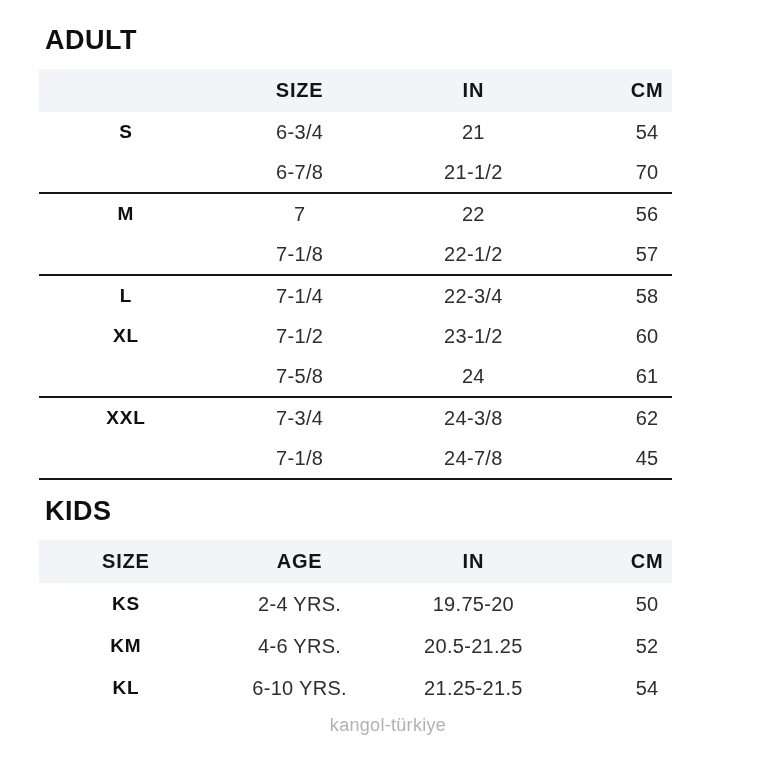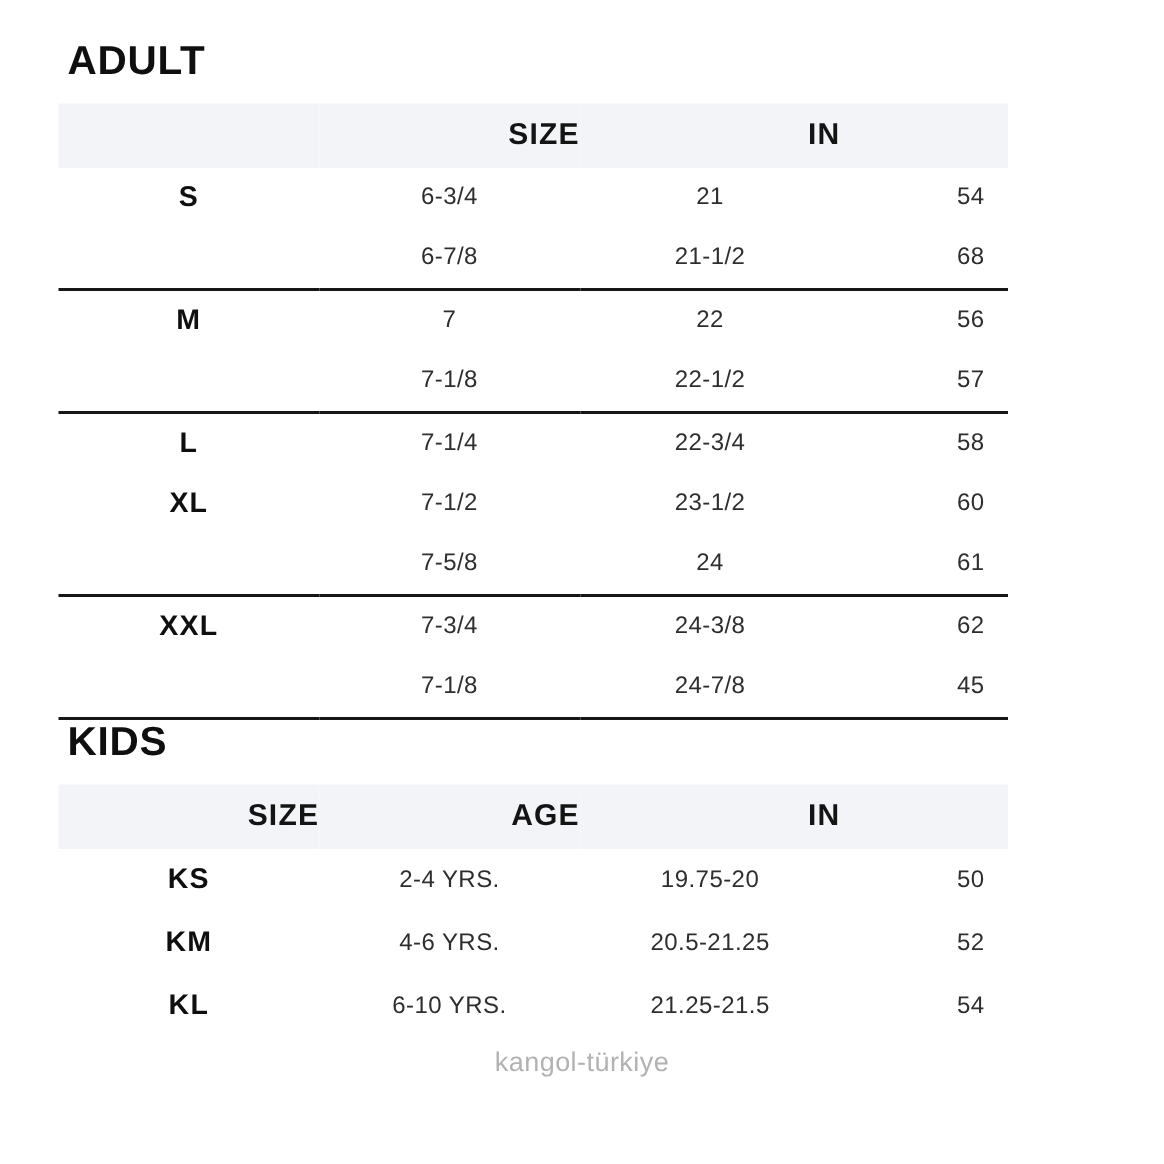--- a/index.html
+++ b/index.html
@@ -40,7 +40,7 @@
     font-weight: 800;
     letter-spacing: 0.8px;
     color: #141414;
-    text-align: right;
+    text-align: center;
     padding: 0;
   }
   table.size-table td {

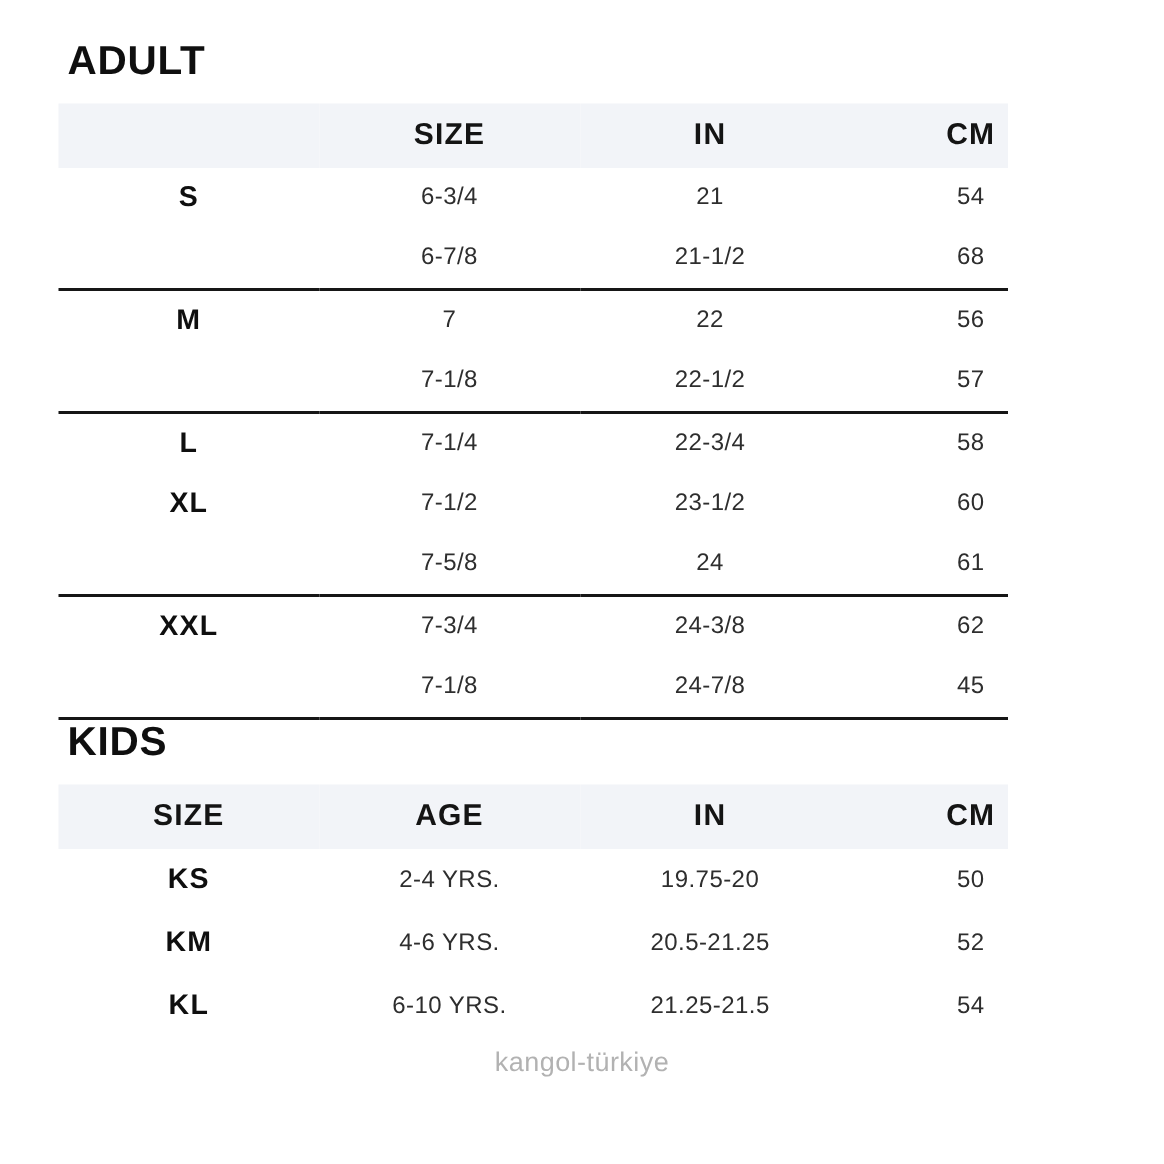--- a/index.html
+++ b/index.html
@@ -47,7 +47,7 @@
     height: 40px;
     text-align: center;
     vertical-align: middle;
-    font-size: 16px;
+    font-size: 20px;
     font-weight: 400;
     color: #2e2e2e;
     padding: 0;

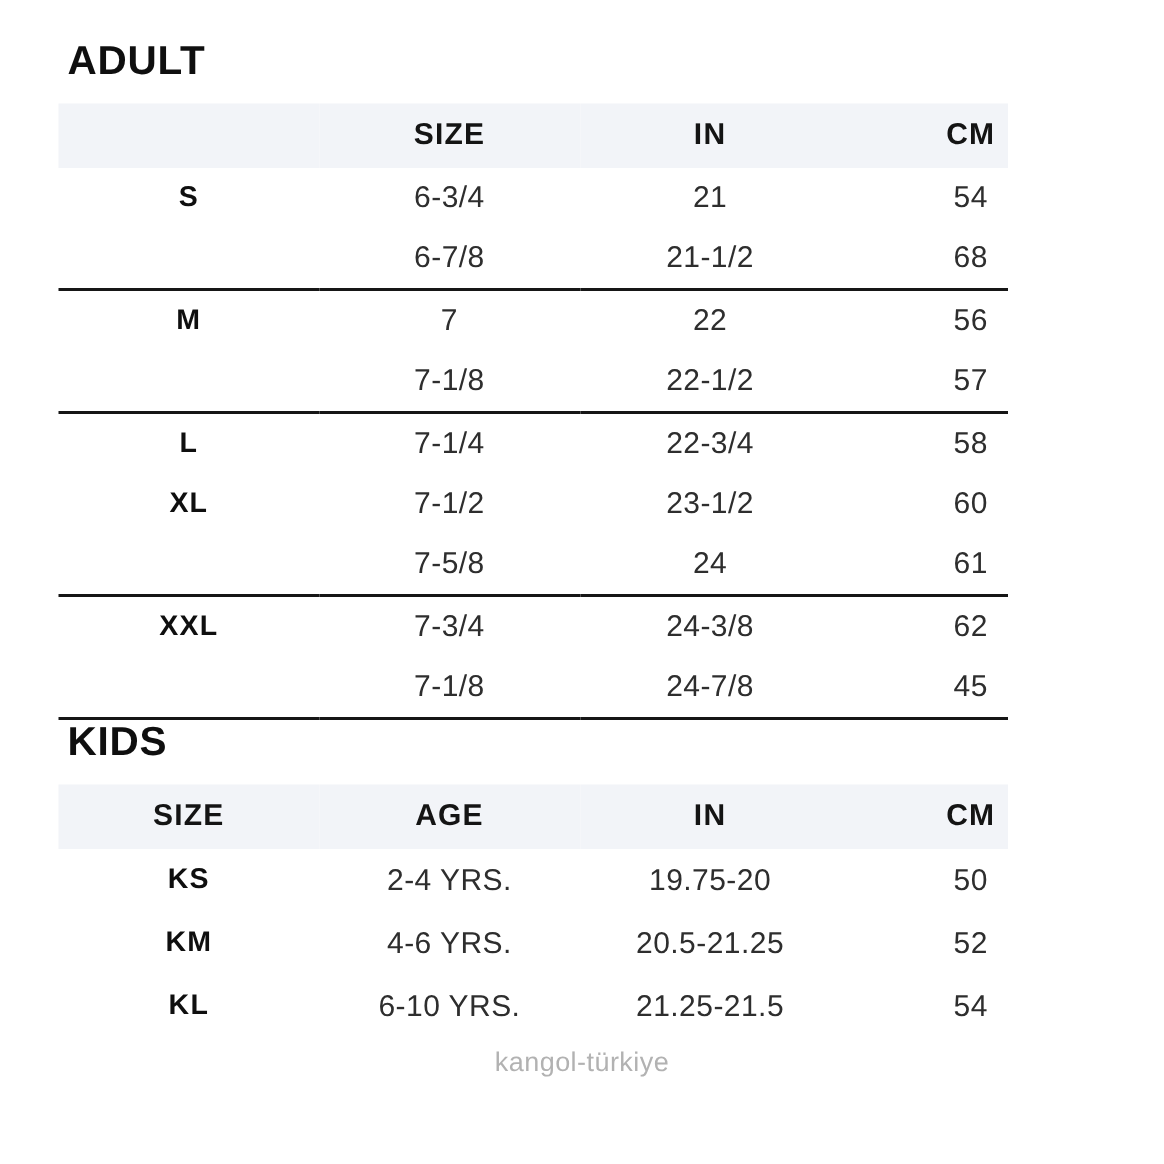--- a/index.html
+++ b/index.html
@@ -105,7 +105,7 @@
         <td class="lbl"></td>
         <td>6-7/8</td>
         <td>21-1/2</td>
-        <td>68</td>
+        <td>70</td>
       </tr>
       <tr>
         <td class="lbl">M</td>

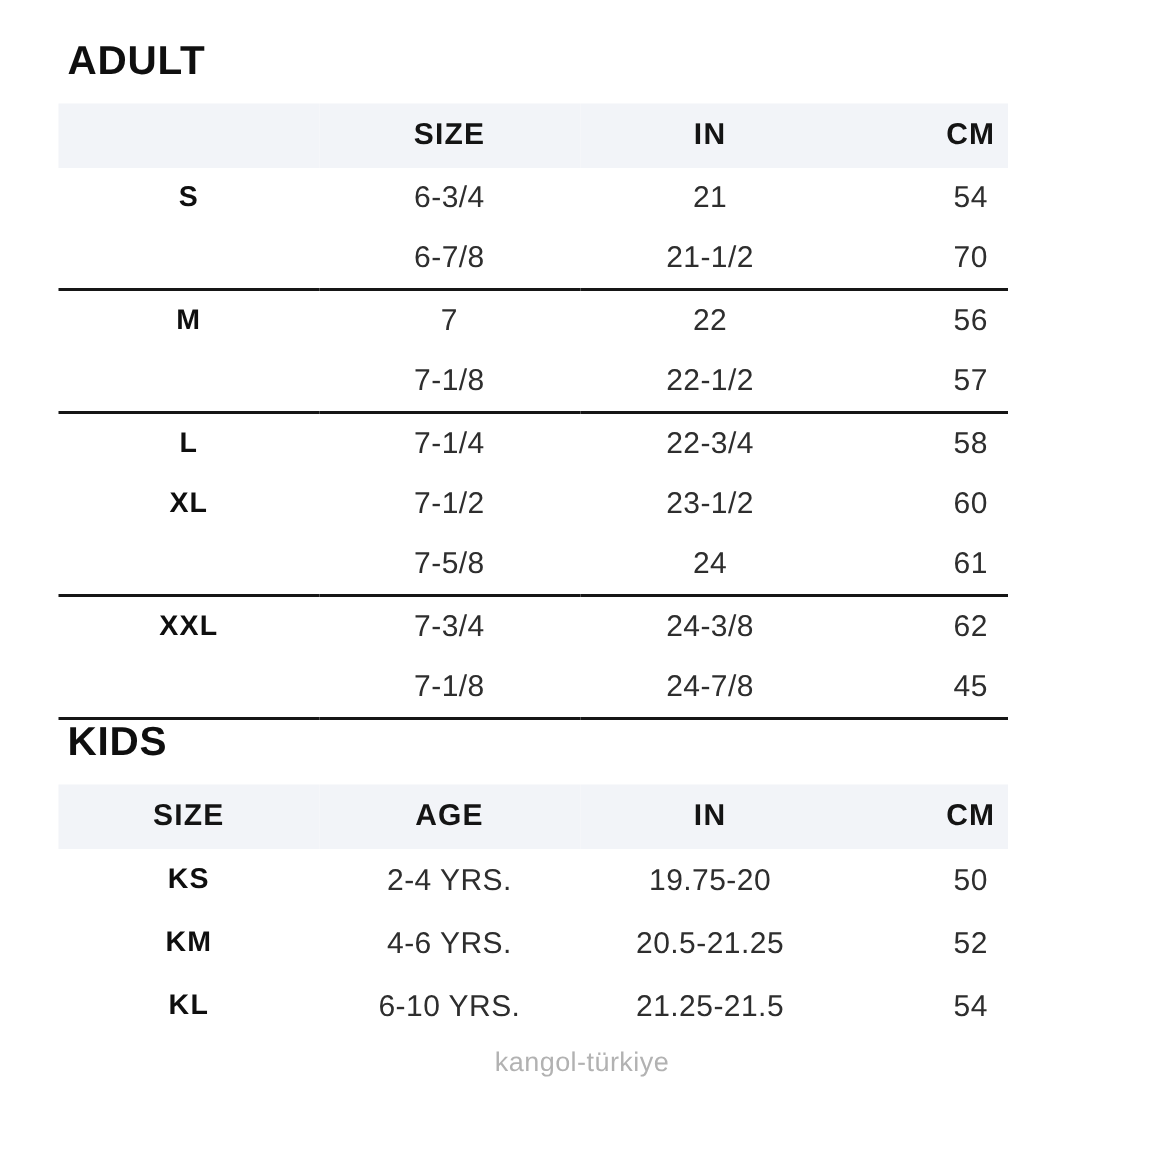--- a/index.html
+++ b/index.html
@@ -26,6 +26,7 @@
     color: #0f0f0f;
   }
   .kids-title {
+    margin-top: 17px;
   }
   table.size-table {
     border-collapse: collapse;

